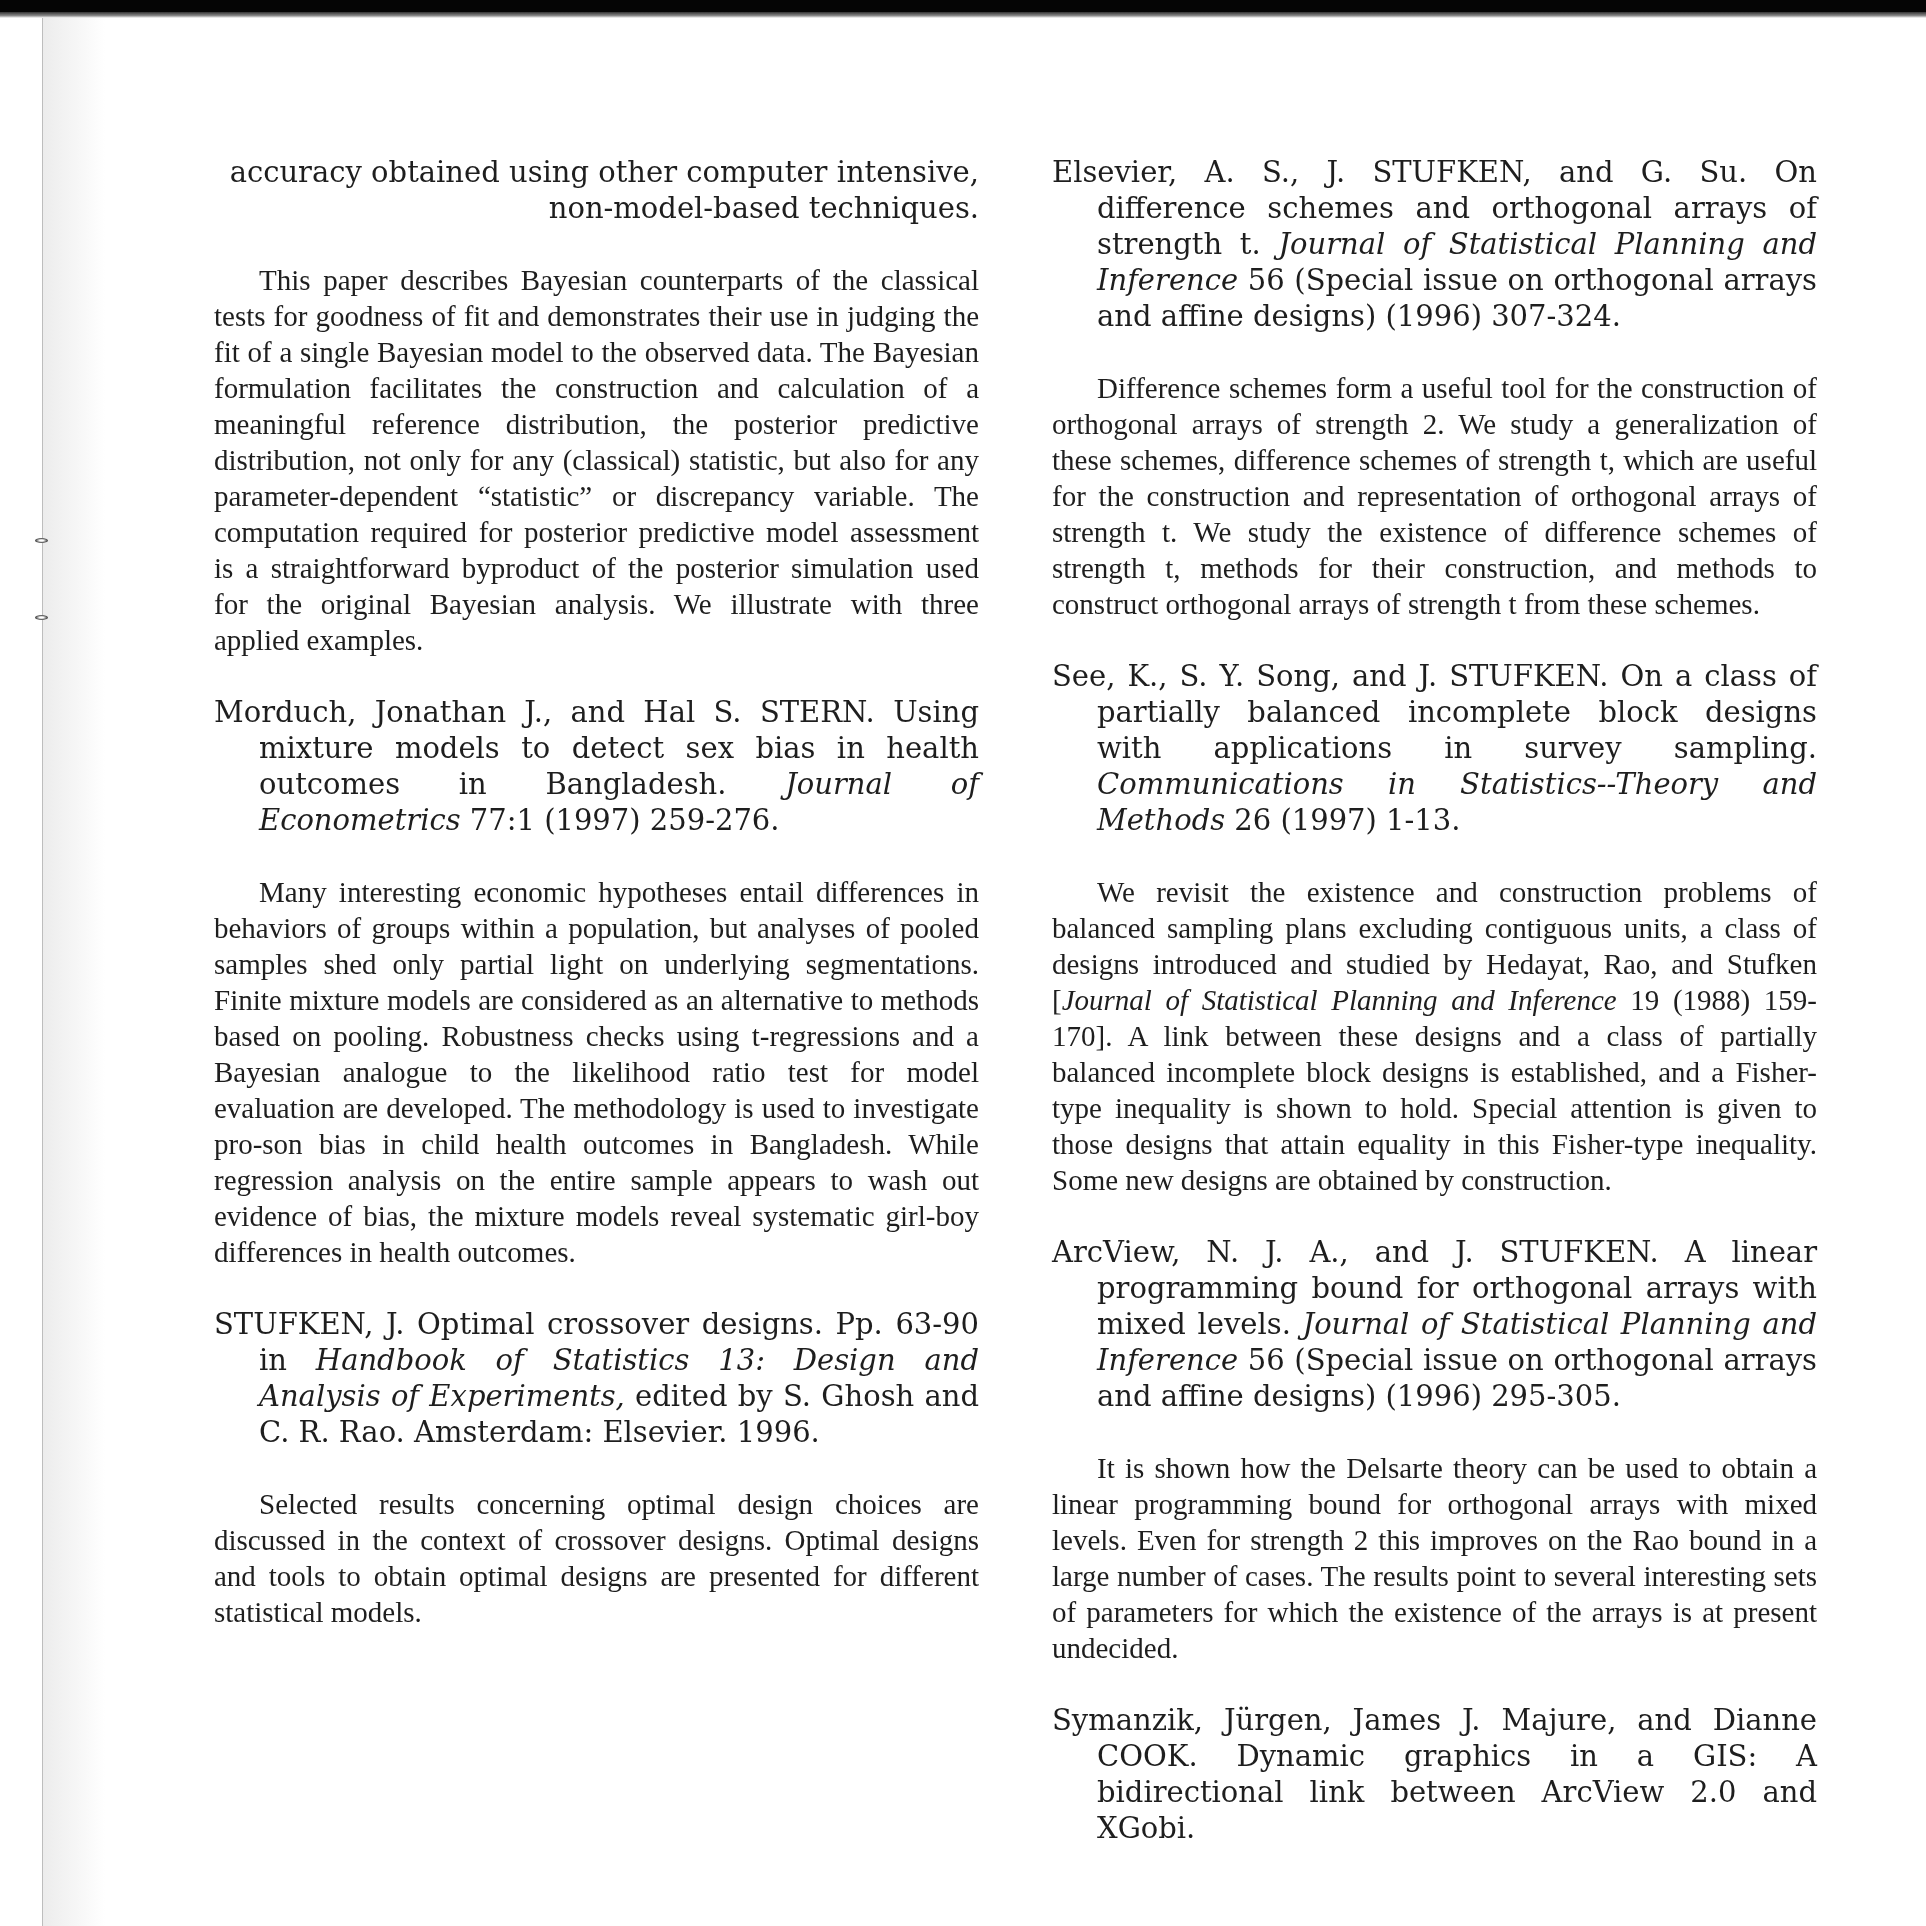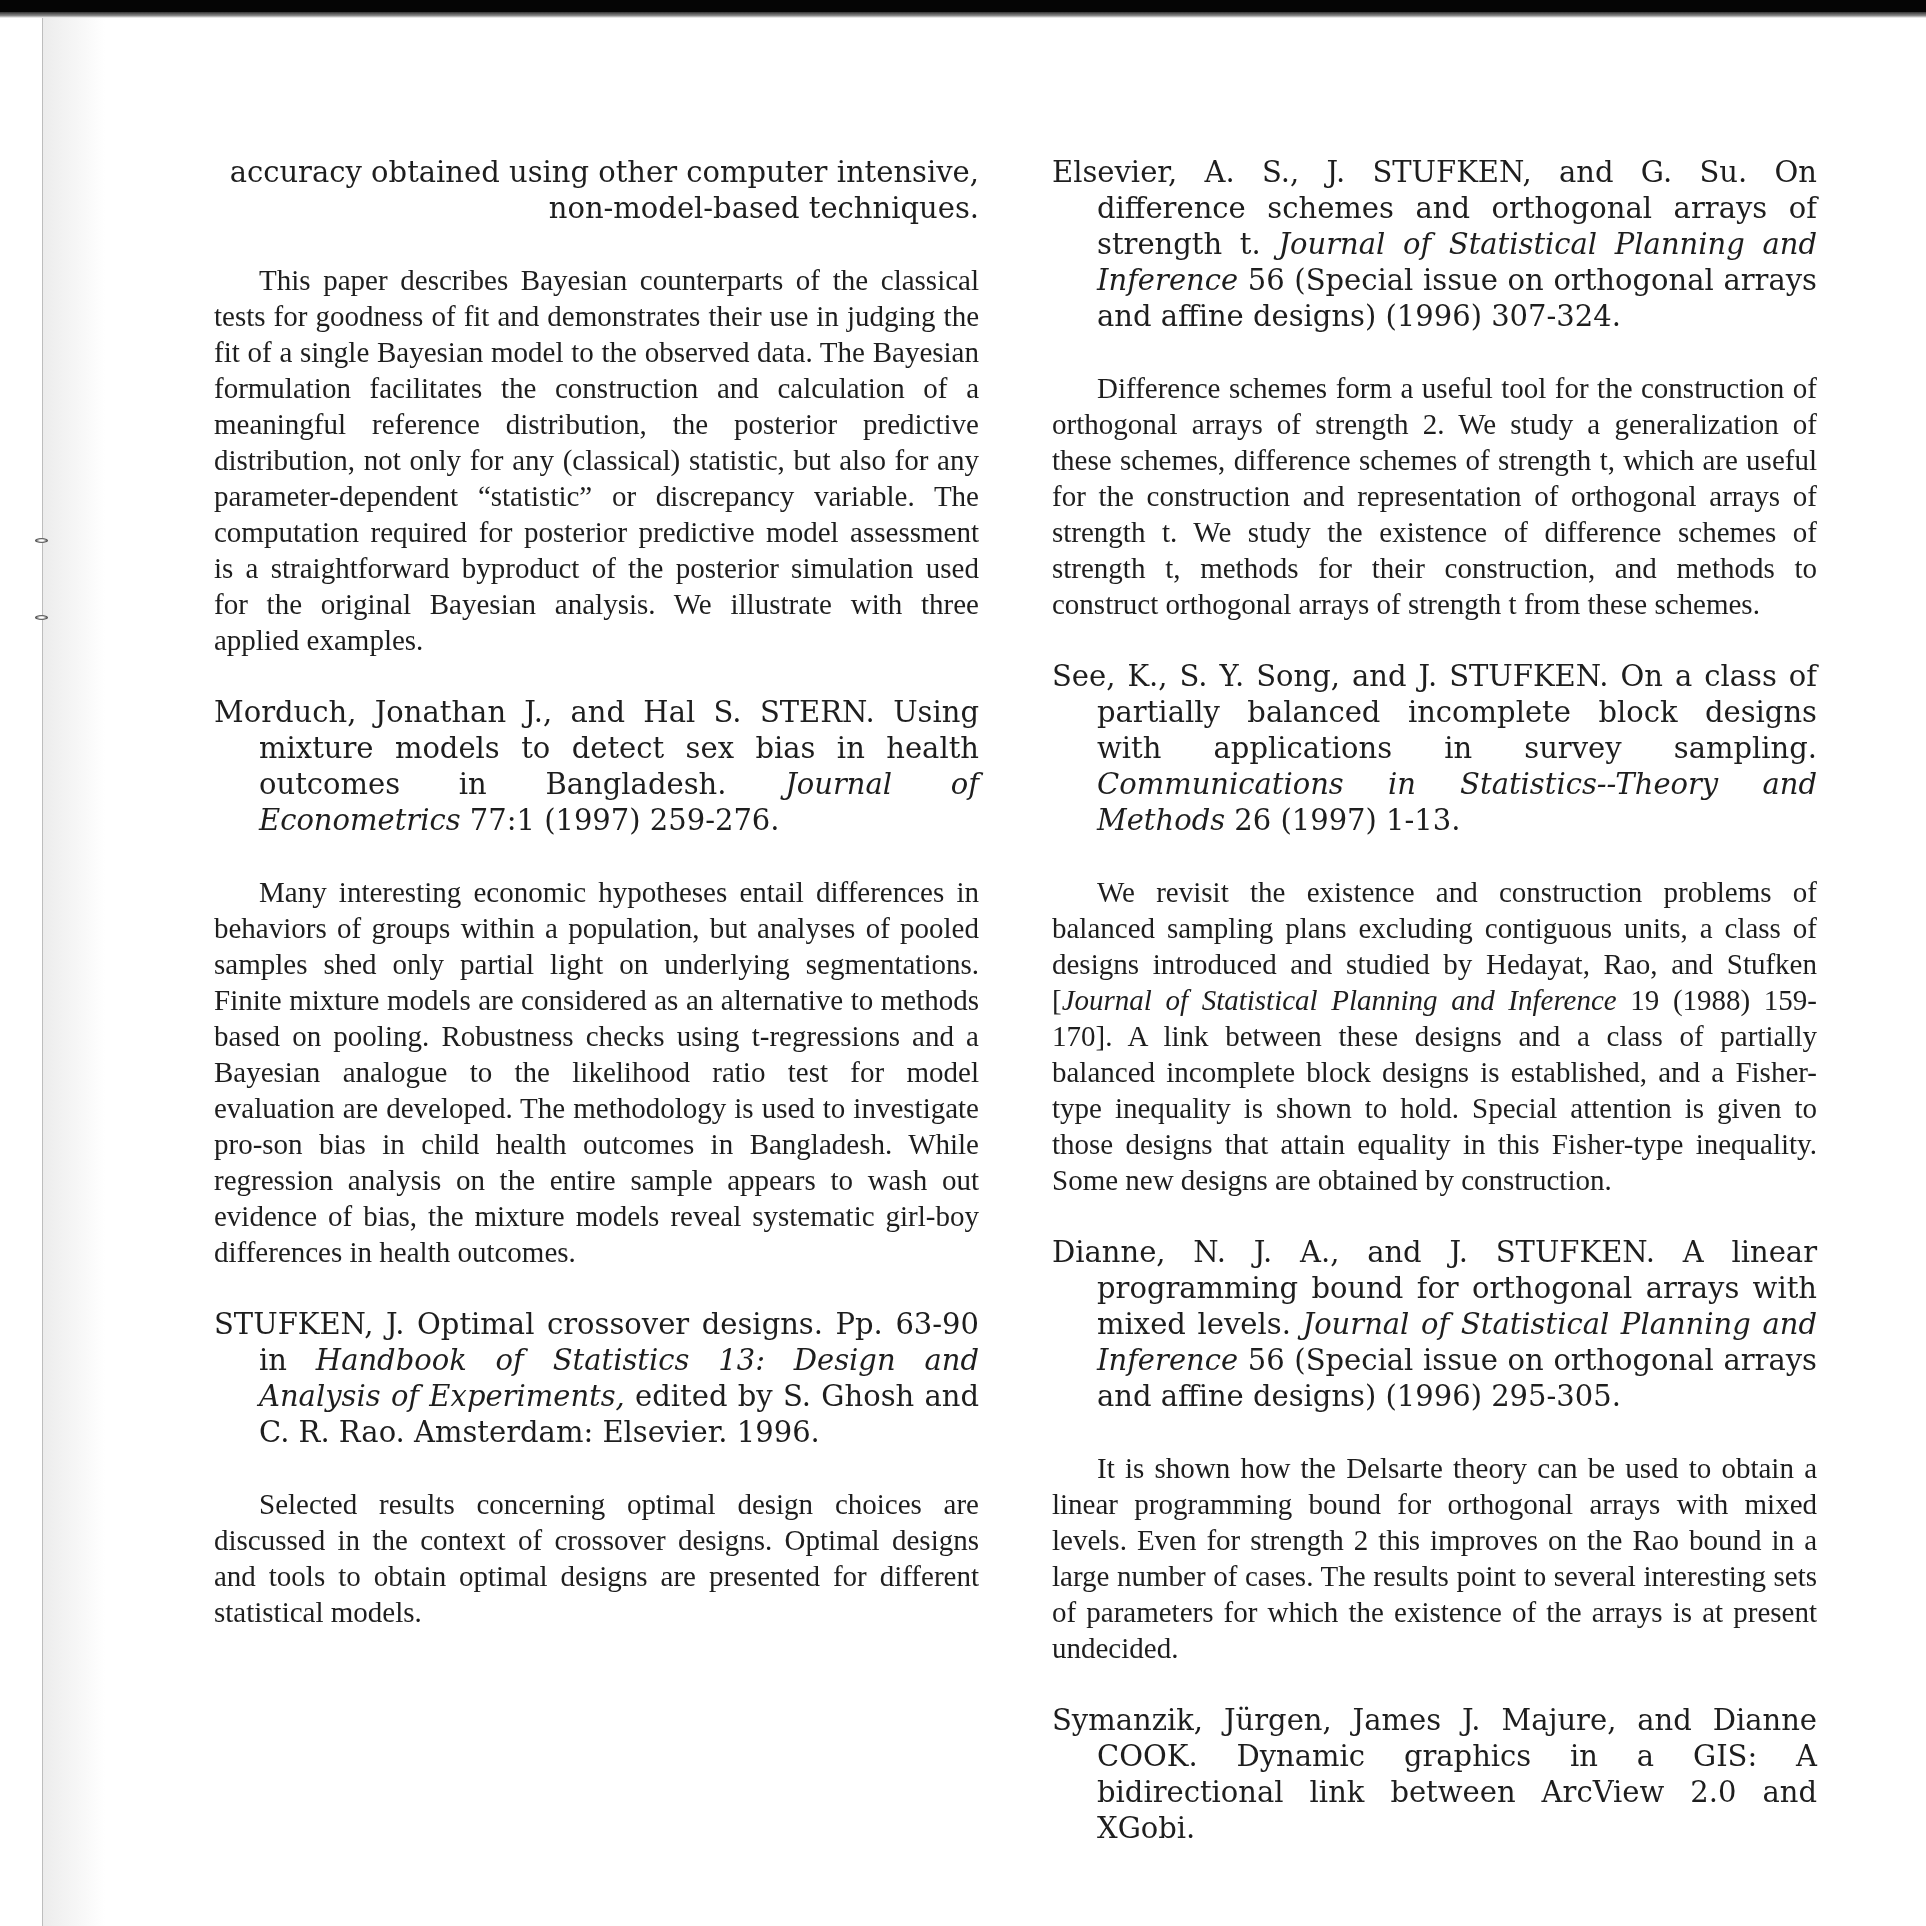--- a/index.html
+++ b/index.html
@@ -59,7 +59,7 @@
   <p class="entry ref"><span>See, K., S. Y. Song, and </span><b>J. STUFKEN.</b><span> On a class of partially balanced incomplete block designs with applications in survey sampling. </span><i>Communications in Statistics--Theory and Methods</i><span> 26 (1997) 1-13.</span></p>
   <p class="entry abstract"><span>We revisit the existence and construction problems of balanced sampling plans excluding contiguous units, a class of designs introduced and studied by Hedayat, Rao, and Stufken [</span><i>Journal of Statistical Planning and Inference</i><span> 19 (1988) 159-170]. A link between these designs and a class of partially balanced incomplete block designs is established, and a Fisher-type inequality is shown to hold. Special attention is given to those designs that attain equality in this Fisher-type inequality. Some new designs are obtained by construction.</span></p>
 
-  <p class="entry ref"><span>Dianne, N. J. A., and </span><b>J. STUFKEN.</b><span> A linear programming bound for orthogonal arrays with mixed levels. </span><i>Journal of Statistical Planning and Inference</i><span> 56 (Special issue on orthogonal arrays and affine designs) (1996) 295-305.</span></p>
+  <p class="entry ref"><span>ArcView, N. J. A., and </span><b>J. STUFKEN.</b><span> A linear programming bound for orthogonal arrays with mixed levels. </span><i>Journal of Statistical Planning and Inference</i><span> 56 (Special issue on orthogonal arrays and affine designs) (1996) 295-305.</span></p>
   <p class="entry abstract">It is shown how the Delsarte theory can be used to obtain a linear programming bound for orthogonal arrays with mixed levels. Even for strength 2 this improves on the Rao bound in a large number of cases. The results point to several interesting sets of parameters for which the existence of the arrays is at present undecided.</p>
 
   <p class="entry ref"><b>Symanzik, Jürgen, James J. Majure,</b><span> and </span><b>Dianne COOK.</b><span> Dynamic graphics in a GIS: A bidirectional link between ArcView 2.0 and XGobi. </span></p>

